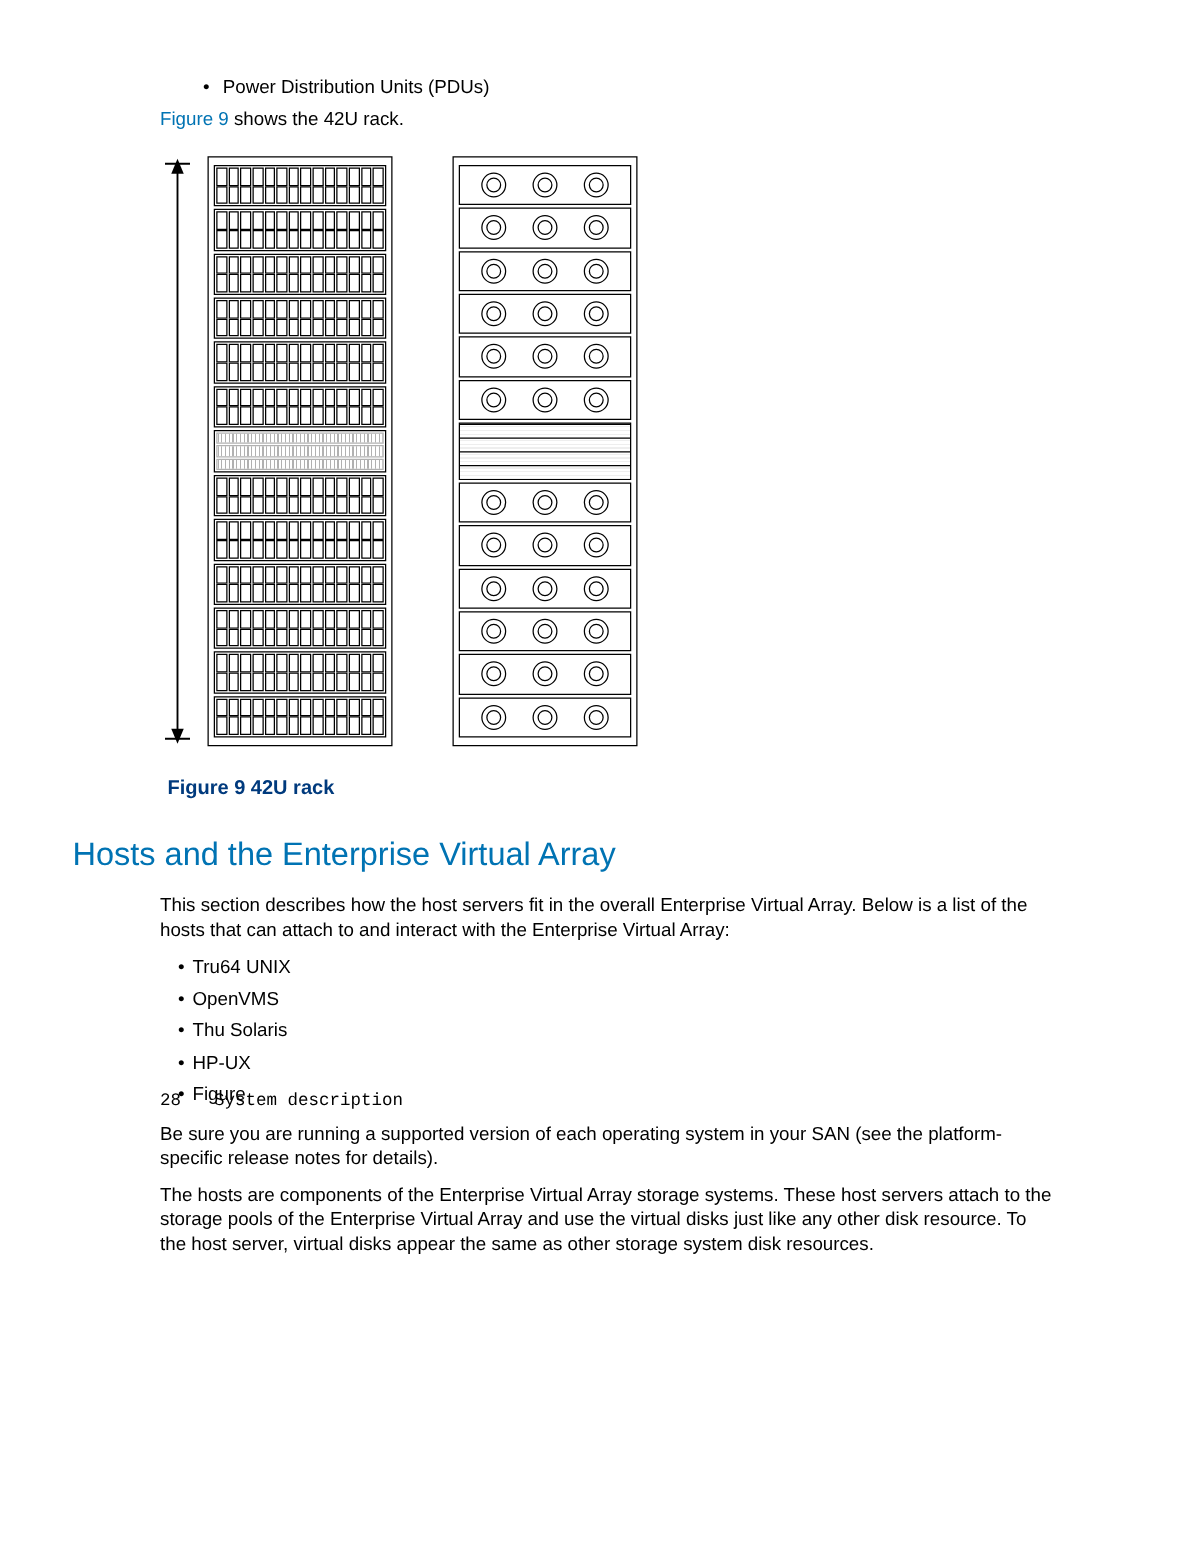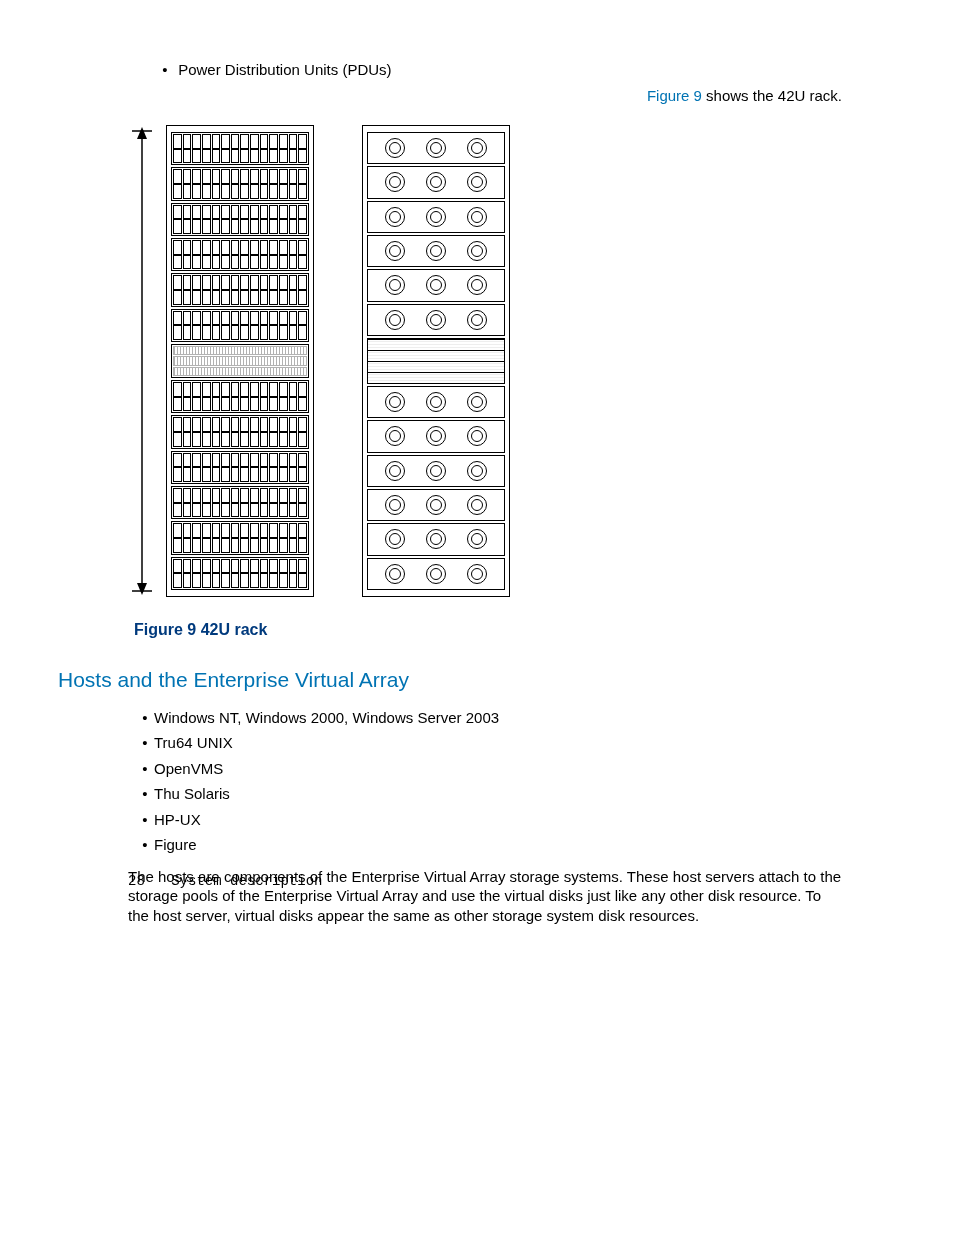--- a/index.html
+++ b/index.html
@@ -35,7 +35,6 @@
   }
   .caption-line {
     margin-bottom: 20px;
-    text-align: right;
   }
   .link {
     color: #0073b3;

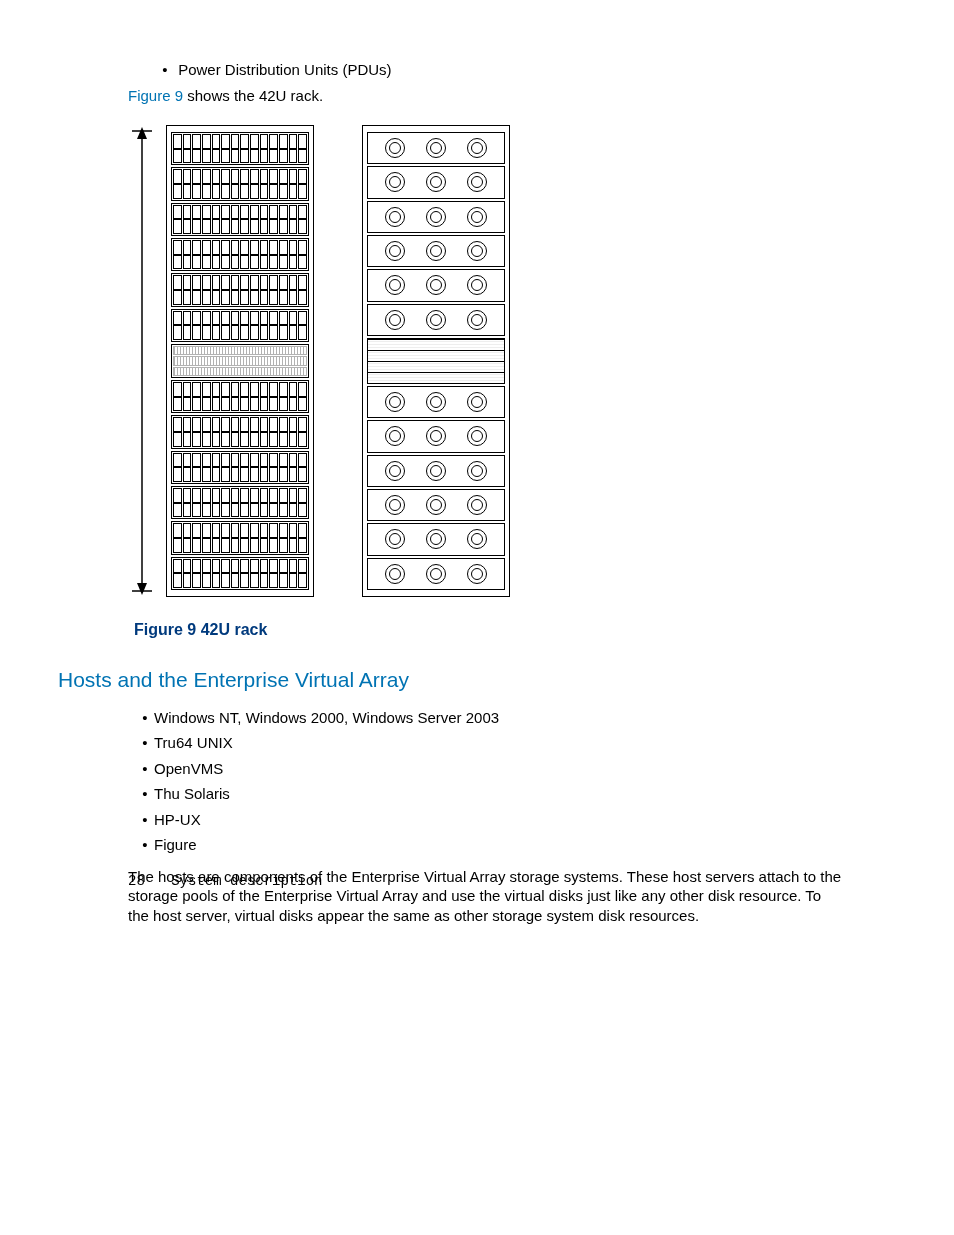--- a/index.html
+++ b/index.html
@@ -143,7 +143,7 @@
   h2.section {
     color: #0073b3;
     font-weight: normal;
-    font-size: 21px;
+    font-size: 26px;
     margin: 0 0 14px -70px;
   }
   .body-text {

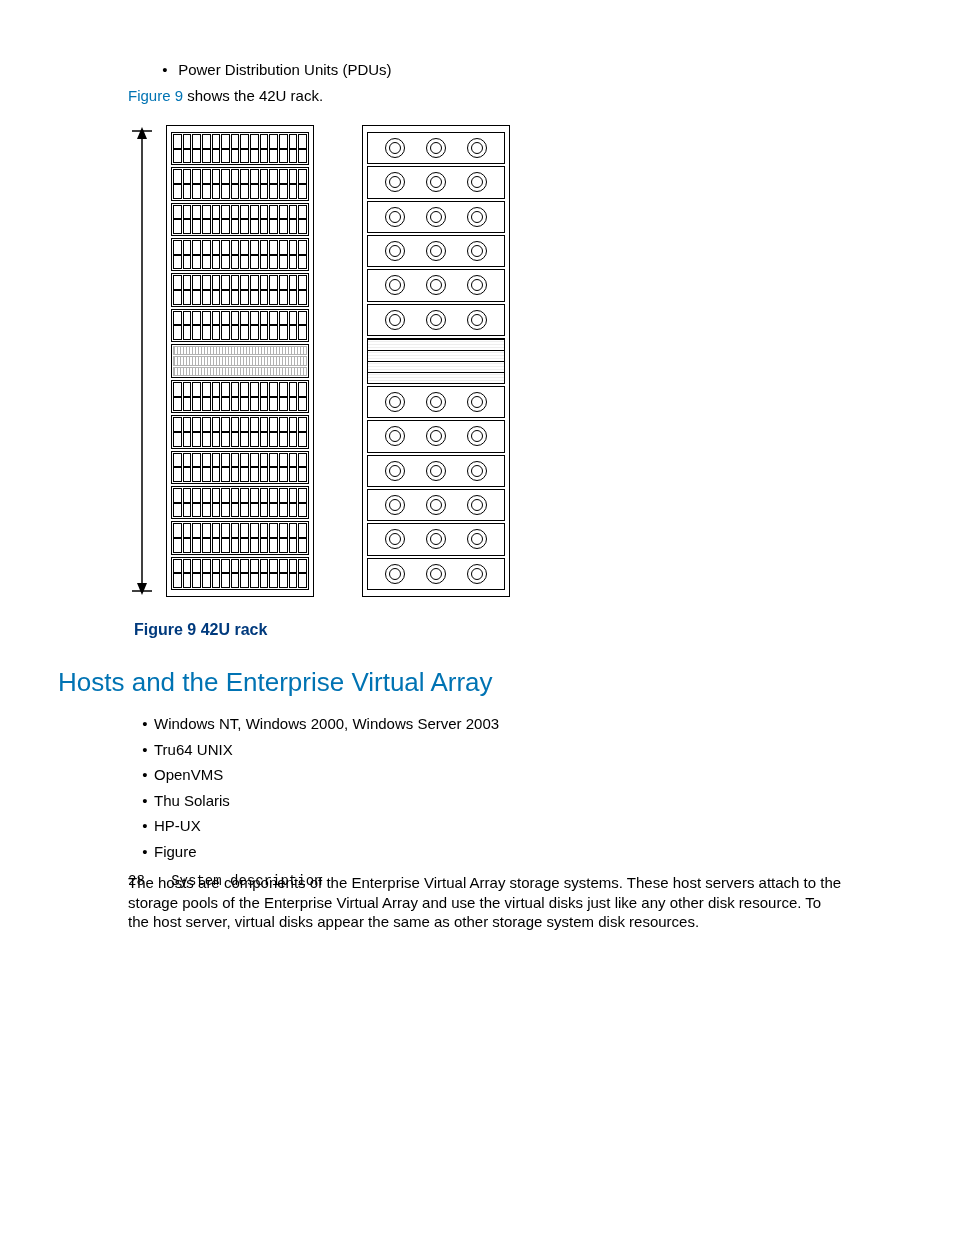--- a/index.html
+++ b/index.html
@@ -691,6 +691,7 @@
 
   <h2 class="section">Hosts and the Enterprise Virtual Array</h2>
 
+  <div class="body-text">This section describes how the host servers fit in the overall Enterprise Virtual Array. Below is a list of the hosts that can attach to and interact with the Enterprise Virtual Array:</div>
 
   <ul class="os-list">
     <li>Windows NT, Windows 2000, Windows Server 2003</li>

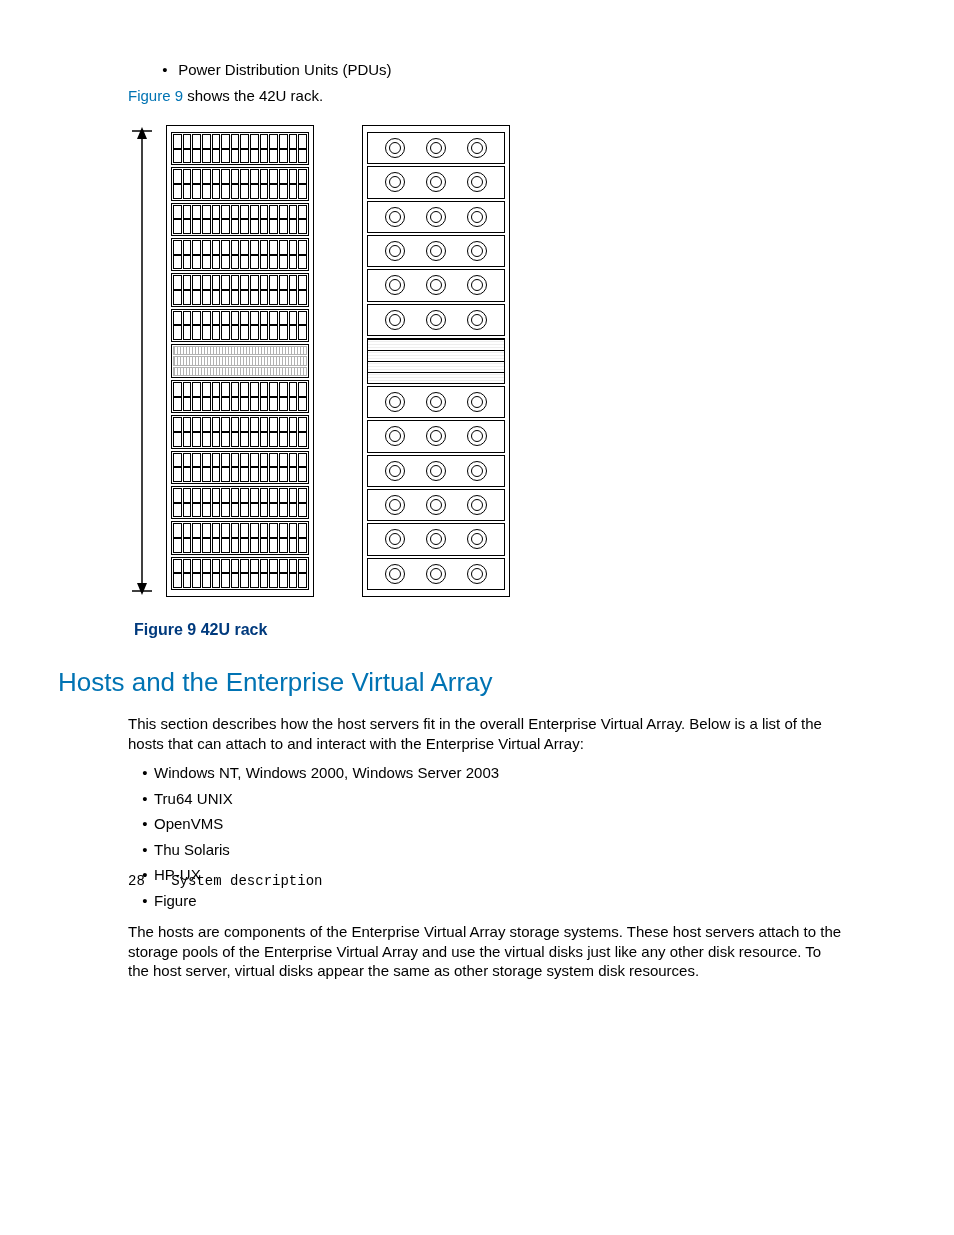--- a/index.html
+++ b/index.html
@@ -694,7 +694,6 @@
   <div class="body-text">This section describes how the host servers fit in the overall Enterprise Virtual Array. Below is a list of the hosts that can attach to and interact with the Enterprise Virtual Array:</div>
 
   <ul class="os-list">
-    <li>Windows NT, Windows 2000, Windows Server 2003</li>
     <li>Tru64 UNIX</li>
     <li>OpenVMS</li>
     <li>Thu Solaris</li>

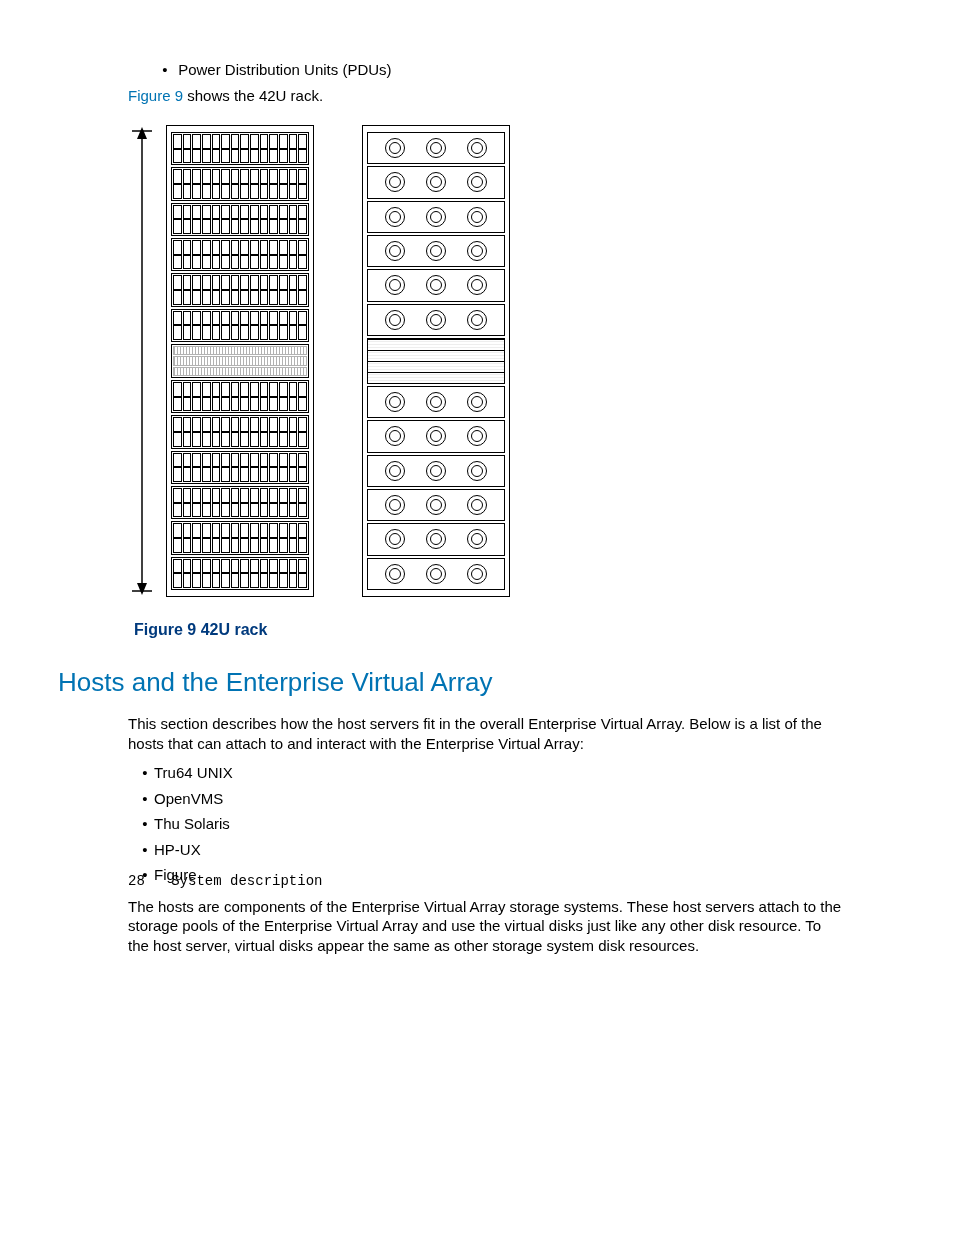--- a/index.html
+++ b/index.html
@@ -701,6 +701,7 @@
     <li>Figure</li>
   </ul>
 
+  <div class="body-text">Be sure you are running a supported version of each operating system in your SAN (see the platform-specific release notes for details).</div>
 
   <div class="body-text">The hosts are components of the Enterprise Virtual Array storage systems. These host servers attach to the storage pools of the Enterprise Virtual Array and use the virtual disks just like any other disk resource. To the host server, virtual disks appear the same as other storage system disk resources.</div>
 

